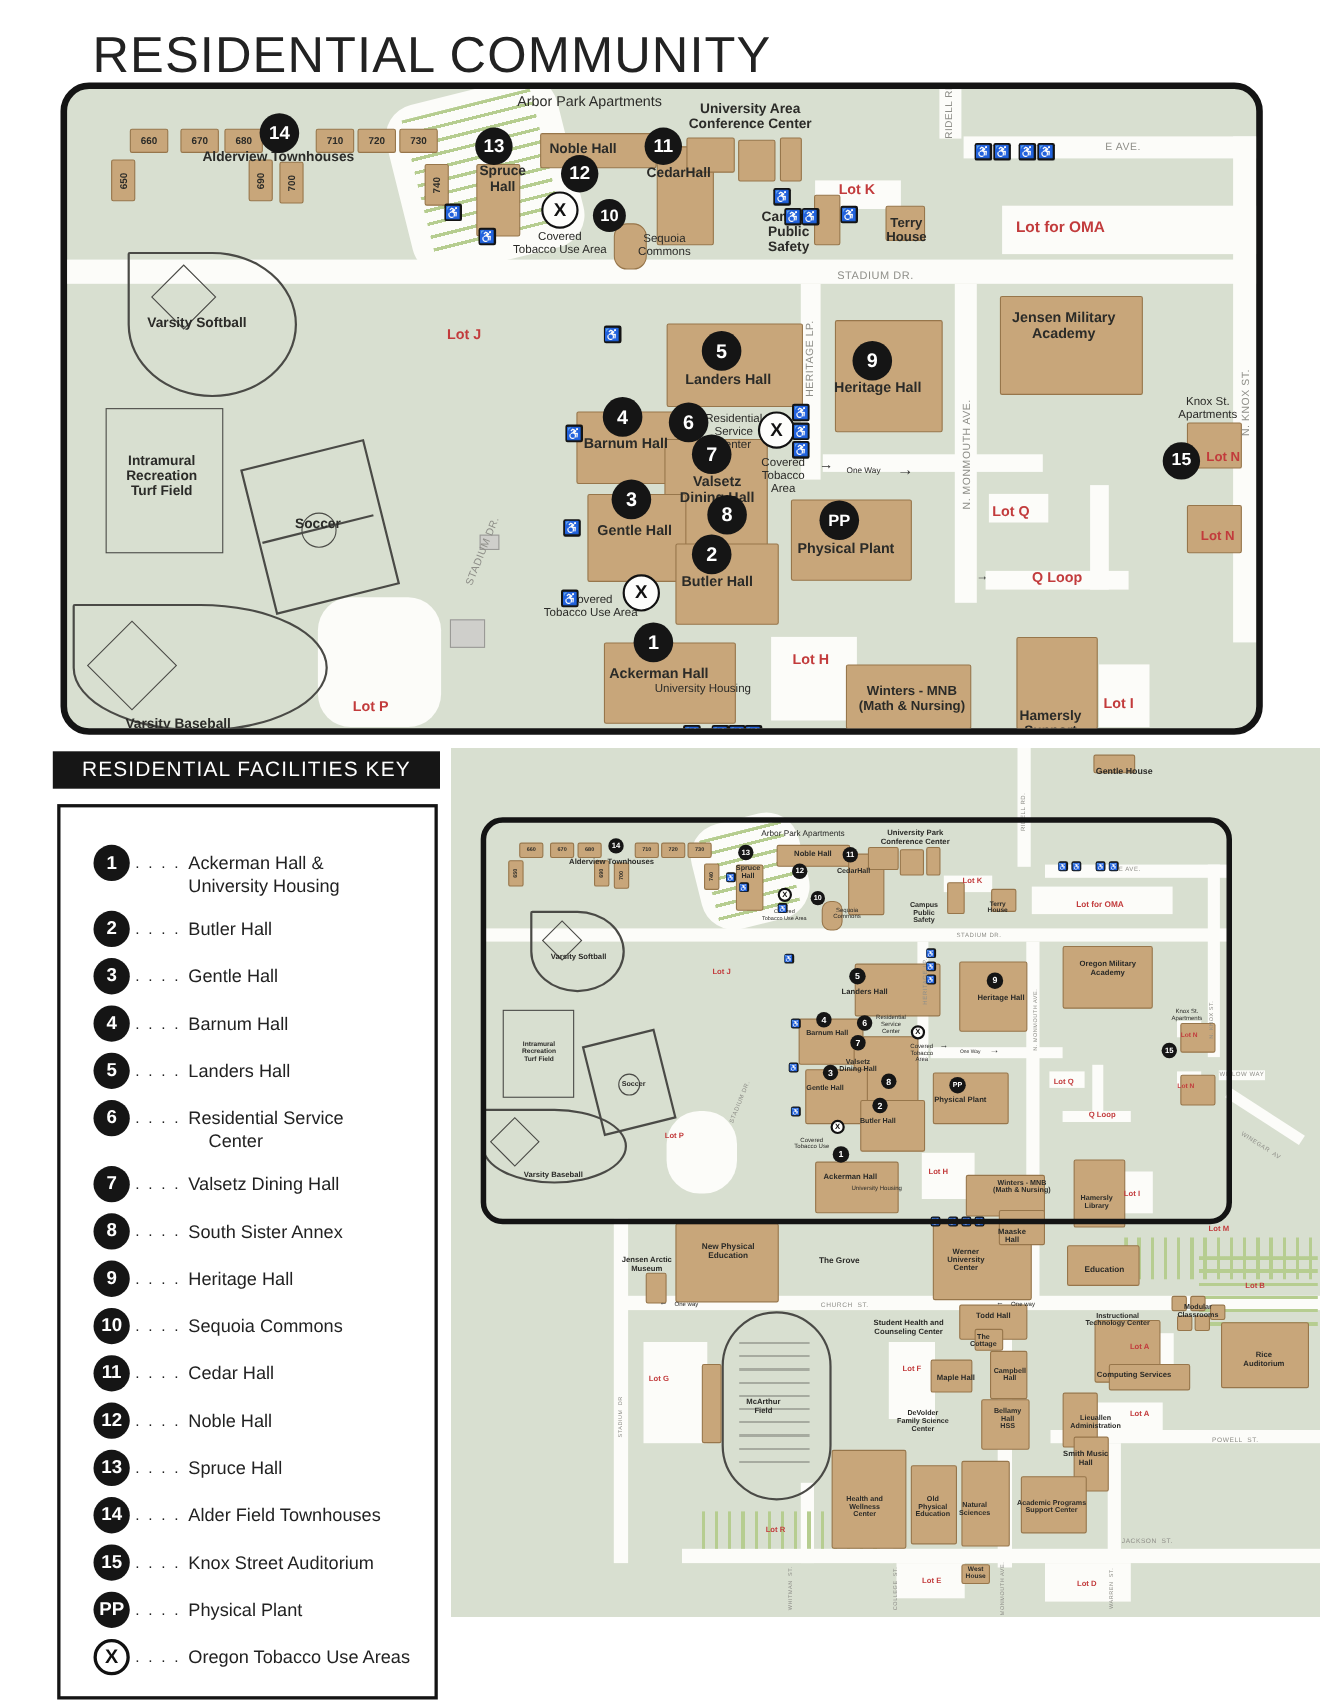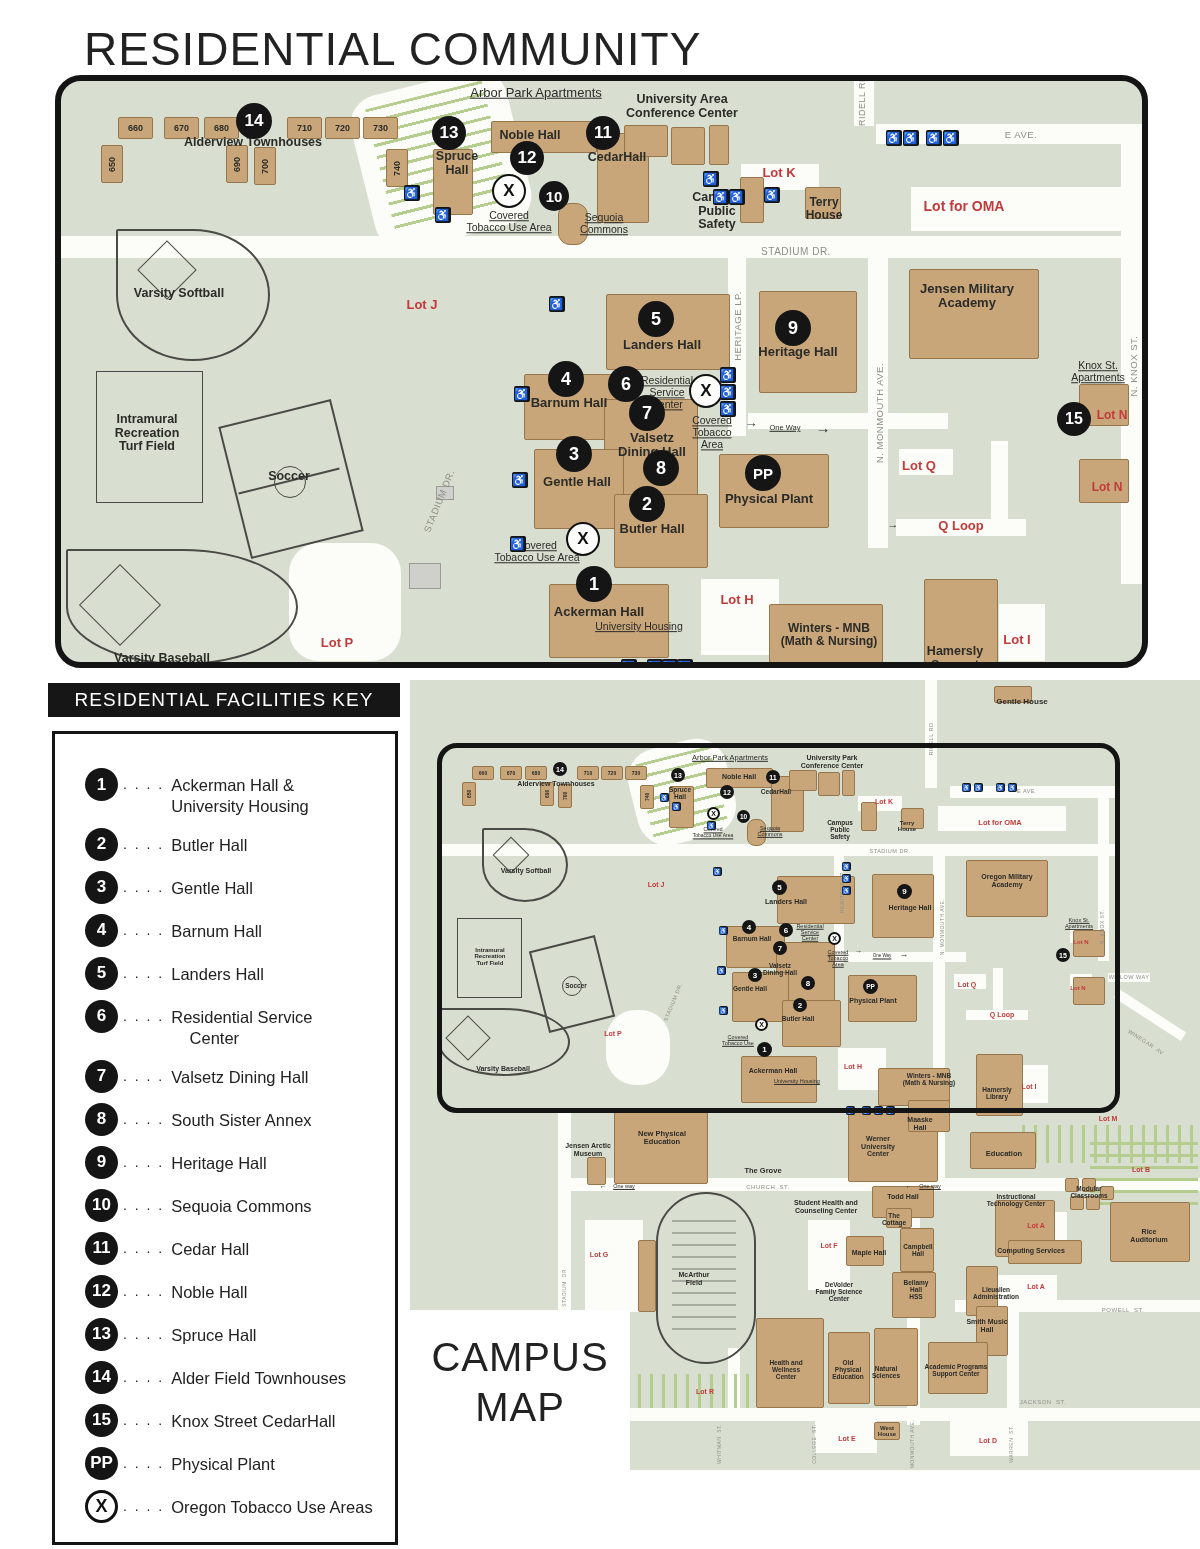--- a/index.html
+++ b/index.html
@@ -44,7 +44,7 @@
   .hc{background:#141414;color:#fff;border-radius:2px;display:flex;align-items:center;
     justify-content:center;z-index:6;}
   .blabel{color:#2b2b28;font-weight:bold;text-align:center;white-space:pre-line;line-height:1.08;z-index:5;}
-  .plabel{color:#2b2b28;text-align:center;white-space:pre-line;line-height:1.12;z-index:5;text-decoration:underline;}
+  .plabel{color:#2b2b28;text-align:center;white-space:pre-line;line-height:1.12;z-index:5;}
   .lot{color:#c23b3c;font-weight:bold;white-space:pre;z-index:5;}
   .street{color:#8e8e88;white-space:pre;letter-spacing:.5px;z-index:5;}
   .arrow{color:#333;font-weight:bold;z-index:5;}

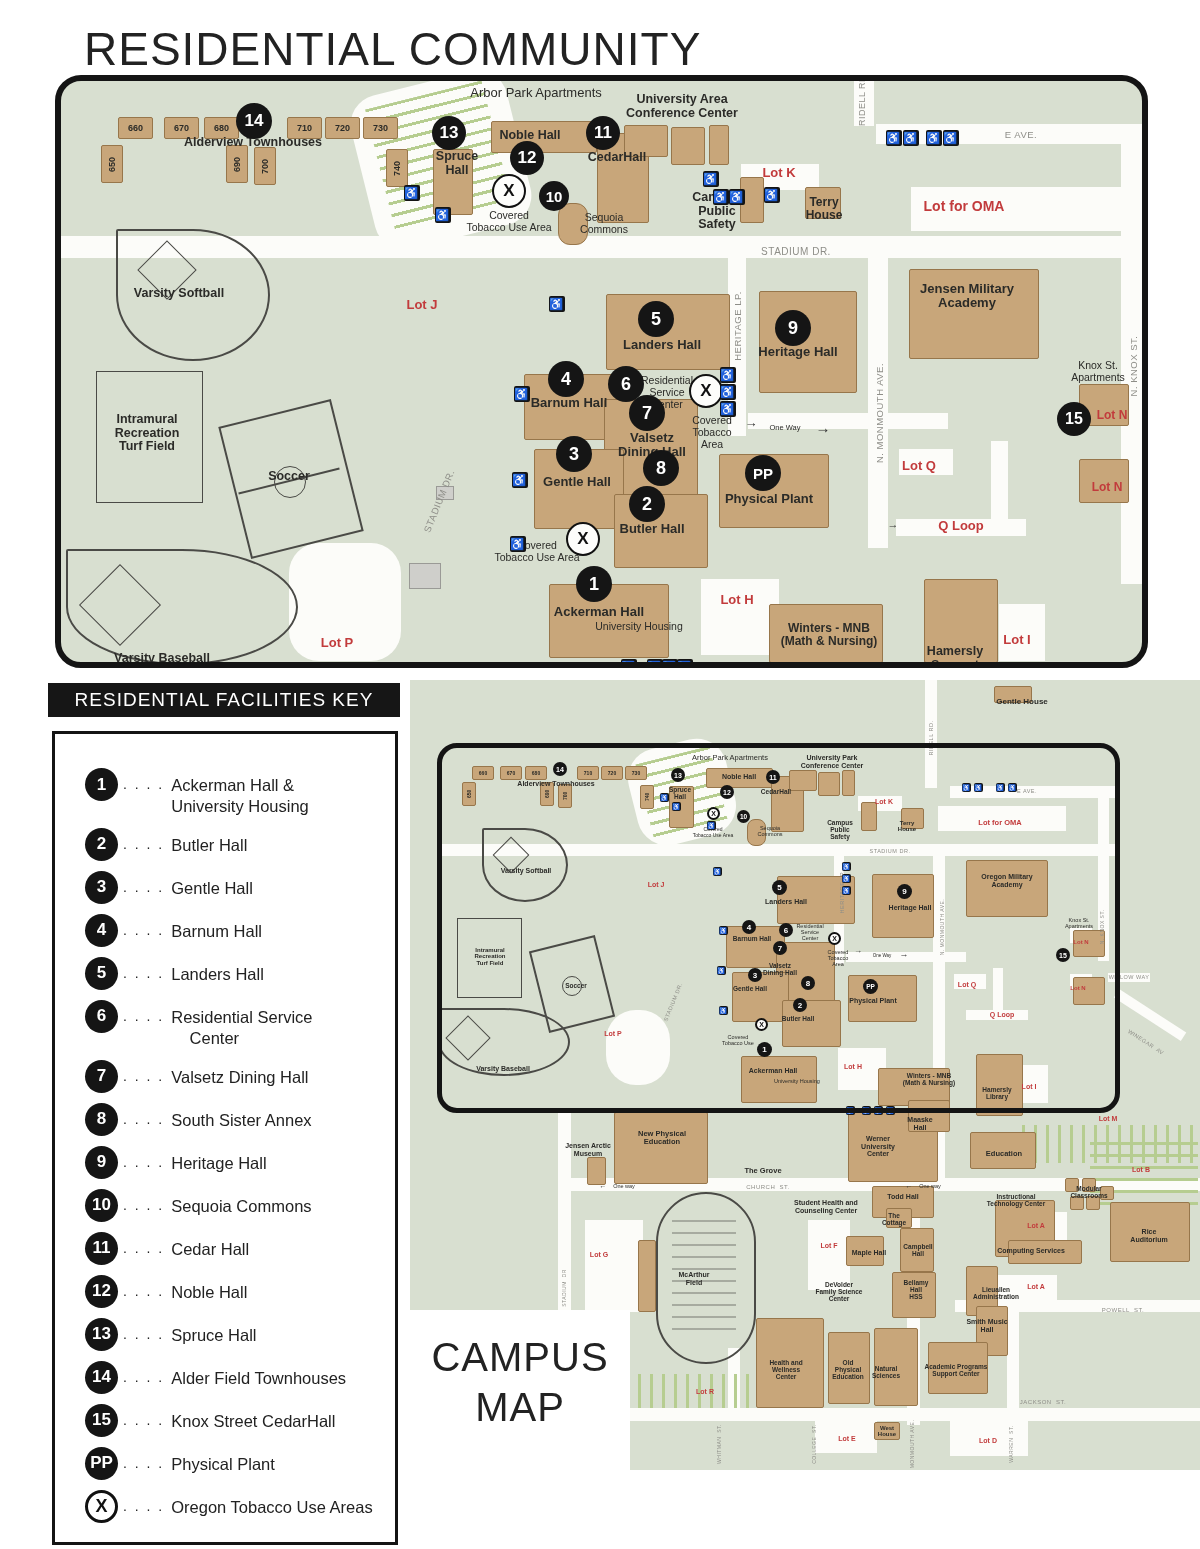--- a/index.html
+++ b/index.html
@@ -513,7 +513,7 @@
     <div class="el lot" style="left: 698px; top: 438px; font-size: 7px; transform: translate(-50%, -50%);">Lot M</div>
     <div class="el blabel" style="left: 252px; top: 458px; font-size: 7.5px; transform: translate(-50%, -50%);">New Physical
 Education</div>
-    <div class="el blabel" style="left: 353px; top: 491px; font-size: 7.5px; transform: translate(-50%, -50%);">The Grove</div>
+    <div class="el blabel" style="left: 353px; top: 466px; font-size: 7.5px; transform: translate(-50%, -50%);">The Grove</div>
     <div class="el blabel" style="left: 178px; top: 470px; font-size: 7px; transform: translate(-50%, -50%);">Jensen Arctic
 Museum</div>
     <div class="el arrow" style="left: 193px; top: 505px; font-size: 7px; transform: translate(-50%, -50%);">←</div>

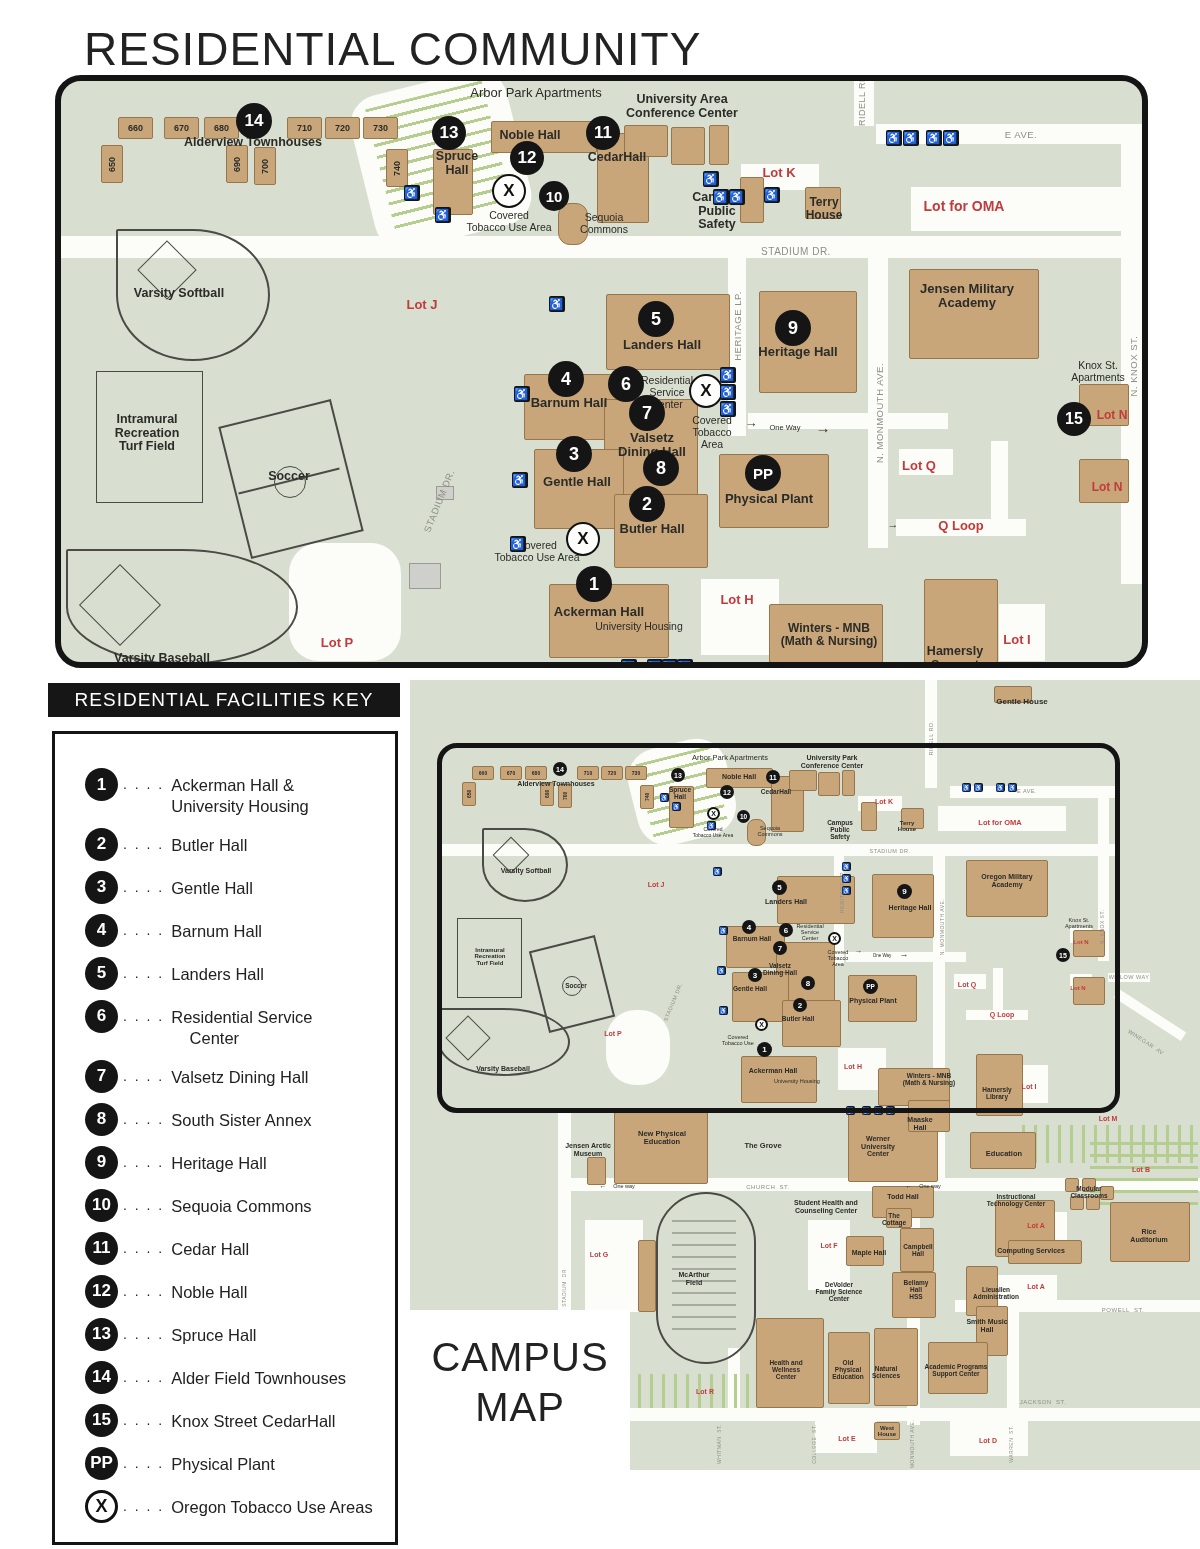--- a/index.html
+++ b/index.html
@@ -330,10 +330,6 @@
 
 <div id="campus-map">
   <div id="inner-box"></div>
-  <div id="campus-white">
-    <div id="campus-title">CAMPUS
-MAP</div>
-  </div>
 <div class="el road" style="left: 515px; top: 0px; width: 12px; height: 108px;"></div>
     <div class="el road" style="left: 540px; top: 106px; width: 170px; height: 12px;"></div>
     <div class="el road" style="left: 688px; top: 106px; width: 11px; height: 175px;"></div>

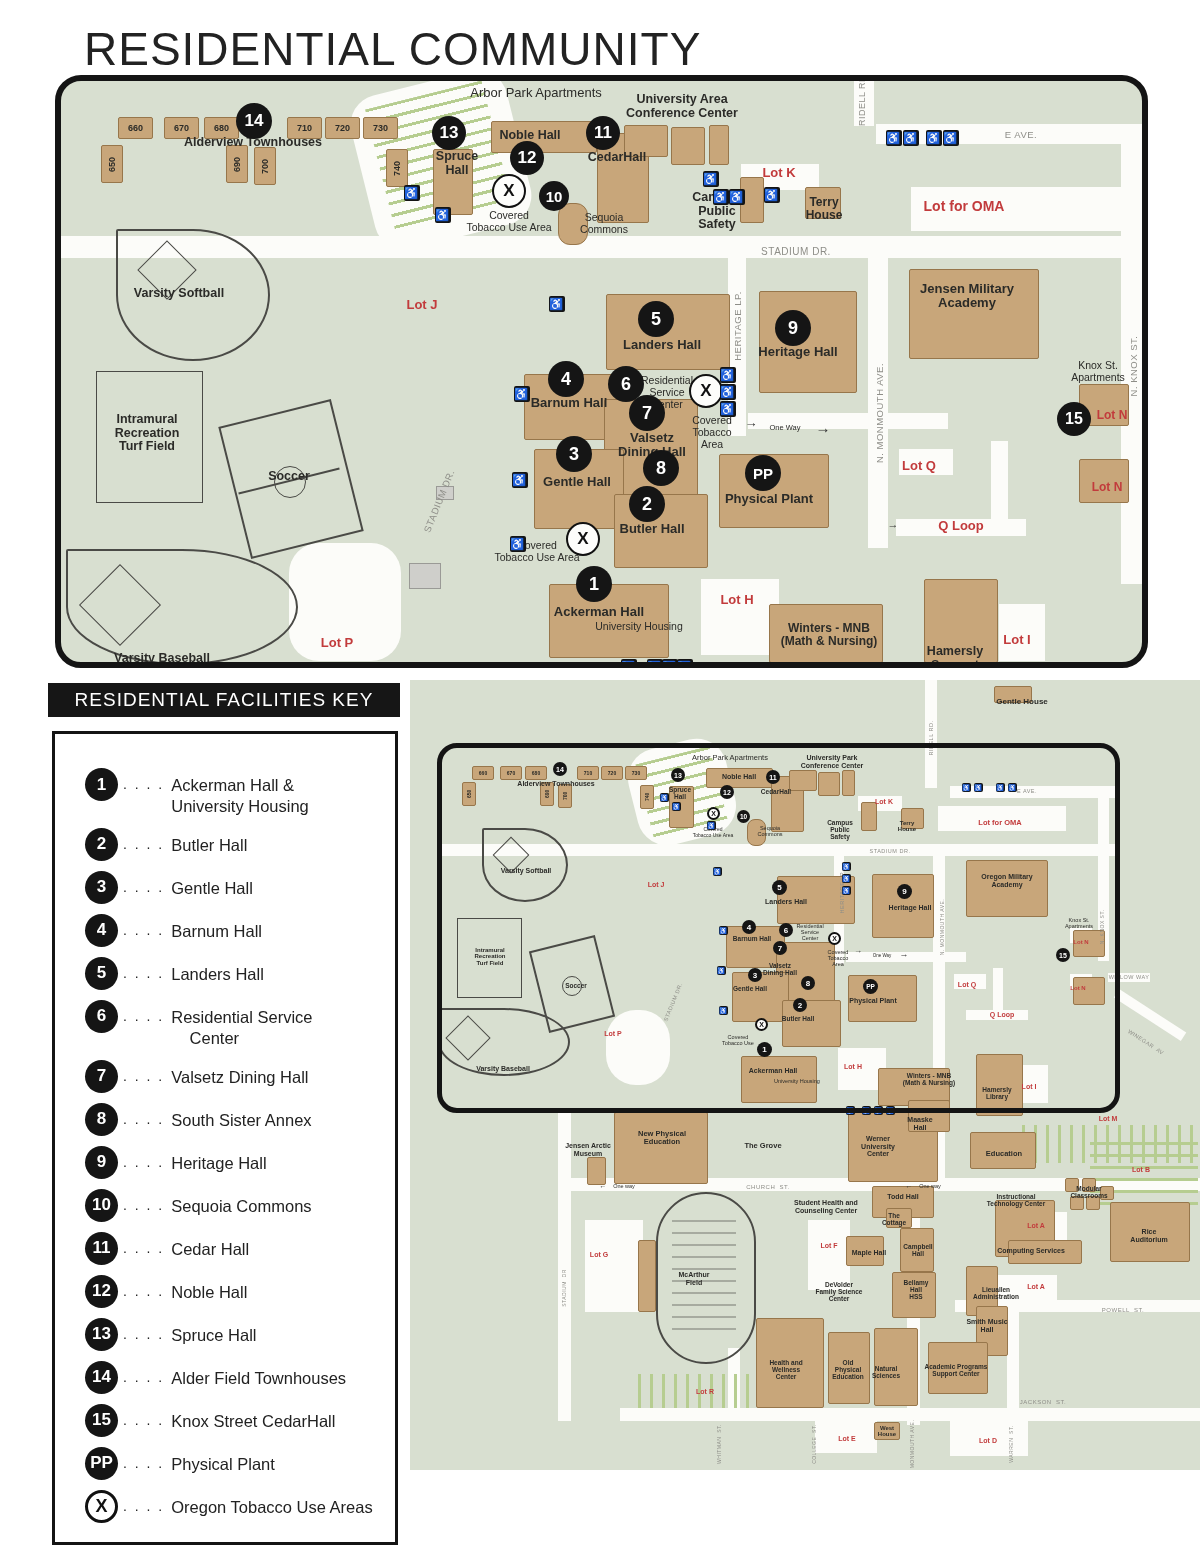--- a/index.html
+++ b/index.html
@@ -314,7 +314,7 @@
     <div class="key-row">
       <span class="kbadge">15</span>
       <span class="kdots">. . . .</span>
-      <span class="klabel">Knox Street CedarHall</span>
+      <span class="klabel">Knox Street Auditorium</span>
     </div>
     <div class="key-row">
       <span class="kbadge">PP</span>

